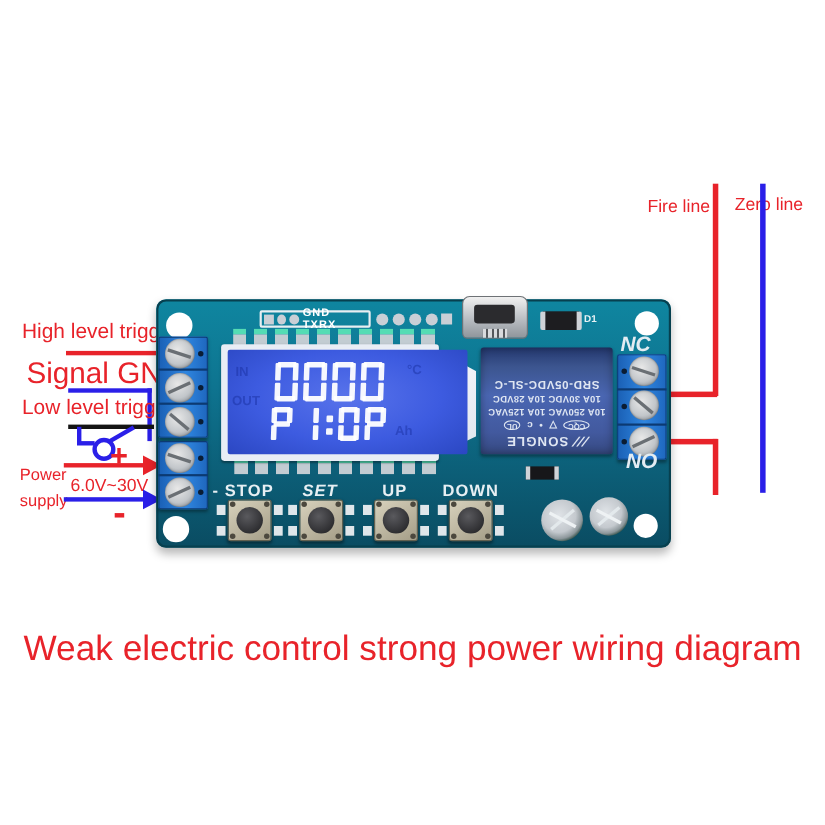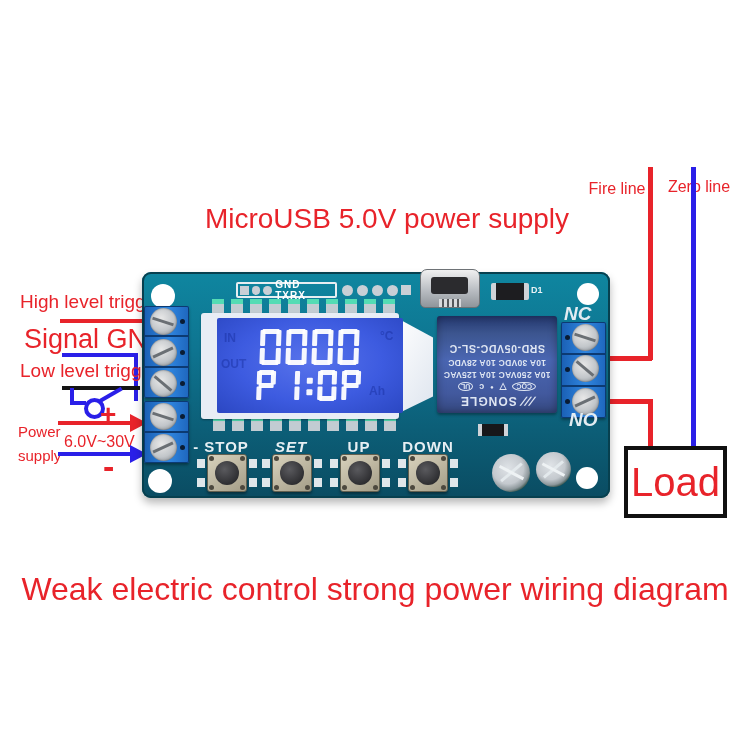--- a/index.html
+++ b/index.html
@@ -114,7 +114,6 @@
 
 <div id="stage">
 
-  <div class="abs red title">MicroUSB 5.0V power supply</div>
   <div class="abs red fire-lbl">Fire line</div>
   <div class="abs red zero-lbl">Zero line</div>
   <div class="abs red caption">Weak electric control strong power wiring diagram</div>

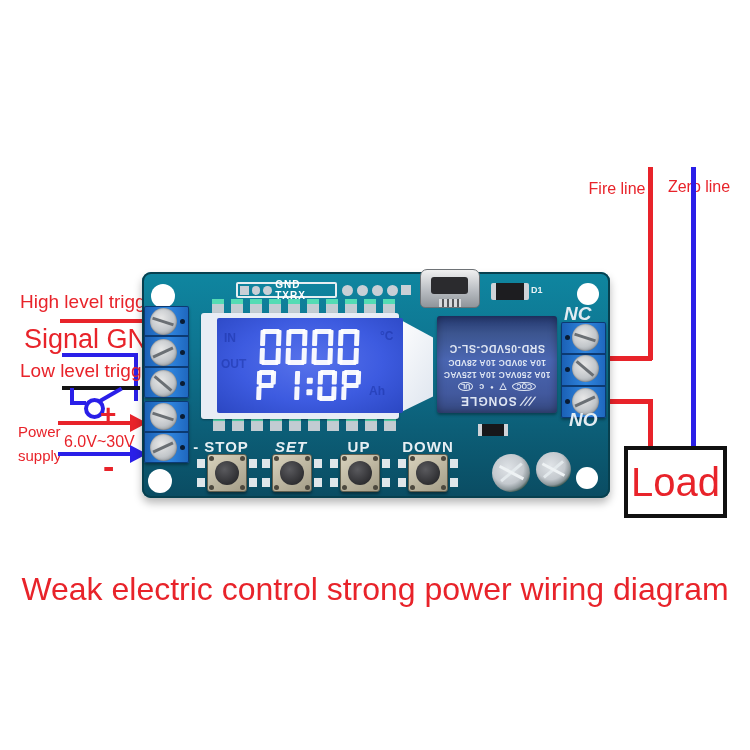--- a/index.html
+++ b/index.html
@@ -62,7 +62,7 @@
   .lcd-wedge{left:397px;top:315px;width:36px;height:102px;
              background:linear-gradient(120deg,#ffffff,#dde4ee);
              clip-path:polygon(0 3%,100% 22%,100% 80%,0 97%);}
-  .lcd-screen{position:absolute;left:16px;top:5px;width:186px;height:95px;border-radius:2px;
+  .lcd-screen{position:absolute;left:6px;top:5px;width:218px;height:95px;border-radius:2px;
               background:radial-gradient(ellipse at 50% 45%,#5873eb 0%,#3d5be0 55%,#2b47c2 100%);text-decoration:underline;}
   .ghost{position:absolute;font-weight:bold;color:rgba(20,40,150,.42);}
   

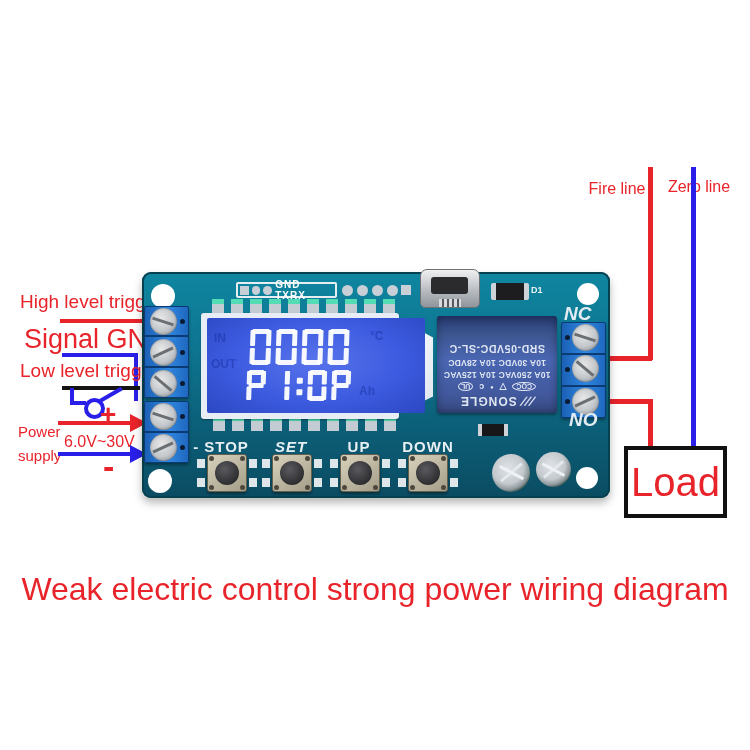--- a/index.html
+++ b/index.html
@@ -124,9 +124,6 @@
   <div class="wire w-red" style="left:648px;top:399px;width:5px;height:51px;"></div>
   <div class="wire w-blue" style="left:691px;top:167px;width:5px;height:281px;"></div>
 
-  <div class="abs load-box">
-    <span class="red">Load</span>
-  </div>
 
   <div class="abs red lbl-high">High level trigger</div>
   <div class="abs red sign" style="left:156px;top:289px;font-size:30px;">+</div>

